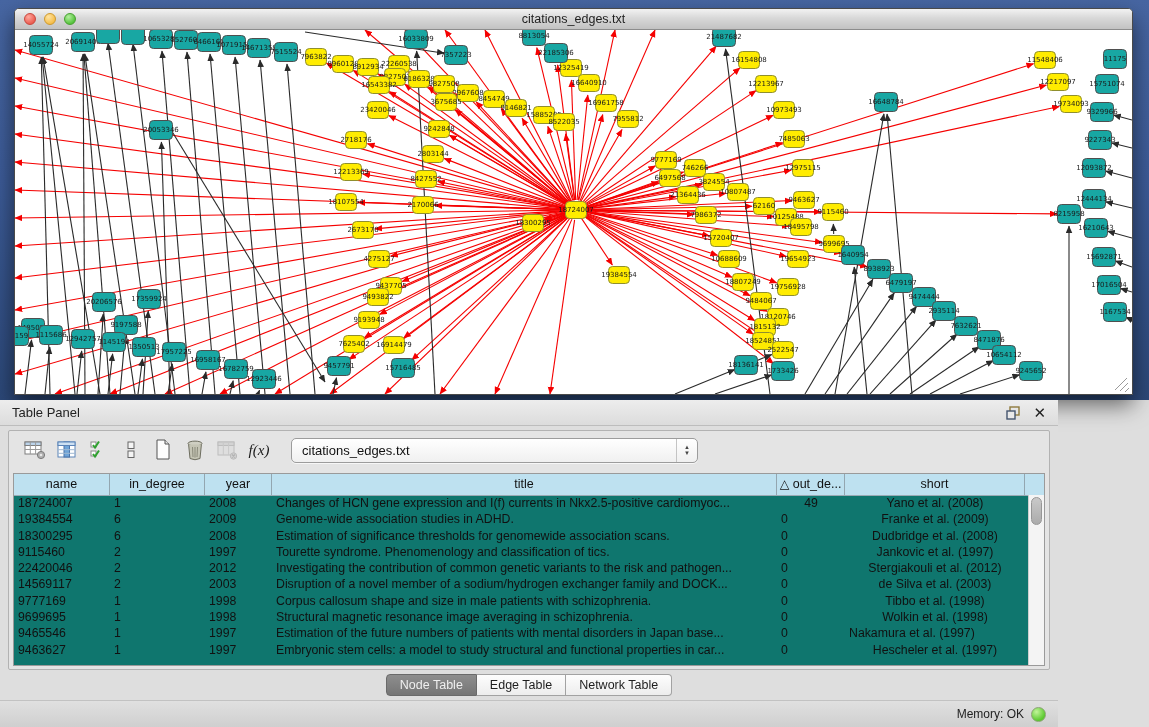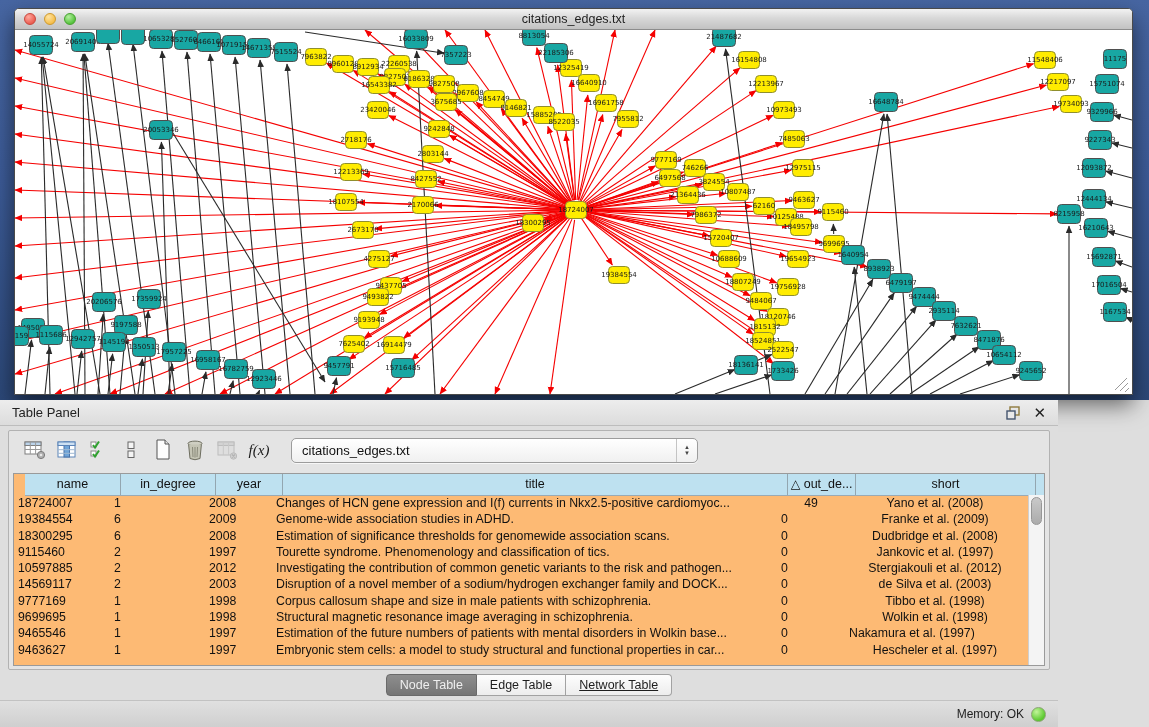--- a/index.html
+++ b/index.html
@@ -50,8 +50,8 @@
          display:flex;flex-direction:column;align-items:center;justify-content:center;color:#444;}
   .combo .stepper span{font-size:6px;line-height:6px;}
 
-  .table-wrap{position:absolute;left:4px;right:4px;top:42px;bottom:3px;background:#fdba74;
-              border:1px solid #9A9A9A;overflow:hidden;padding-left:11px;}
+  .table-wrap{position:absolute;left:4px;right:4px;top:42px;bottom:3px;background:#0f766e;
+              border:1px solid #9A9A9A;overflow:hidden;}
   .thead{display:flex;height:21px;background:#BEE1F0;border-bottom:1px solid #9AAAB4;}
   .th{box-sizing:border-box;border-right:1px solid #93A6B0;font-size:12.5px;line-height:20px;
       color:#111;text-align:center;overflow:hidden;white-space:nowrap;flex:none;}

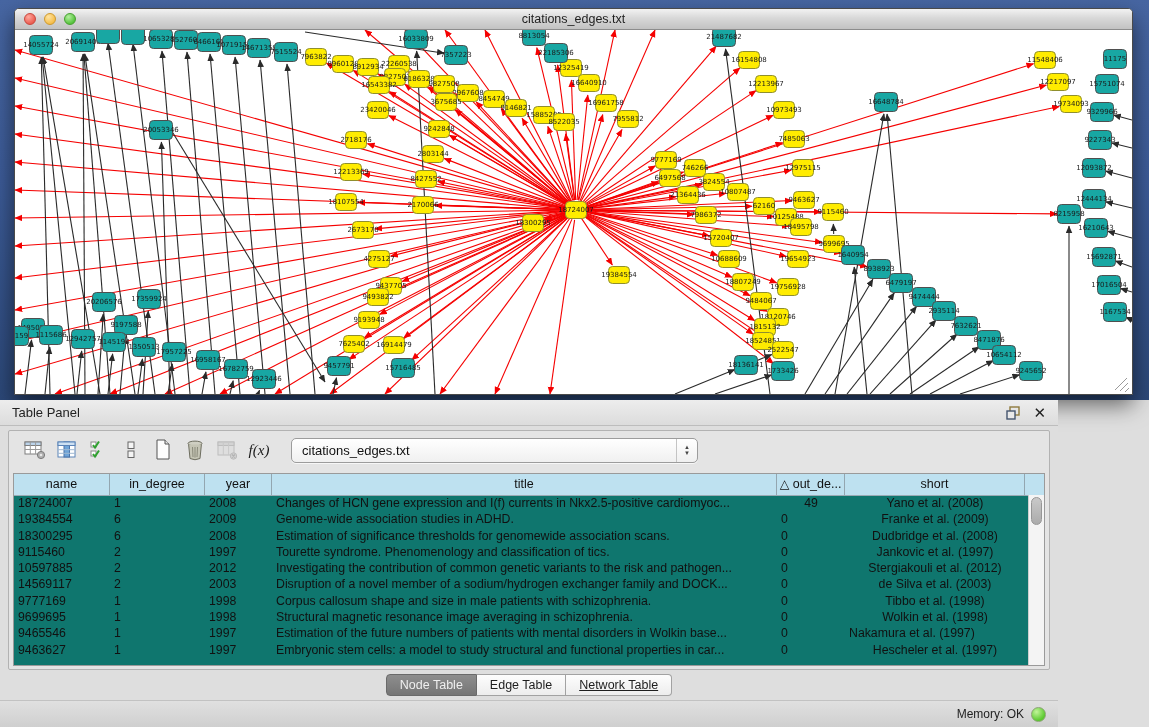--- a/index.html
+++ b/index.html
@@ -644,7 +644,7 @@
             <div class="td" style="width: 90px; text-align: left;">5.3E-5</div>
           </div>
           <div class="tr">
-            <div class="td" style="width: 96px; text-align: left;">10597885</div>
+            <div class="td" style="width: 96px; text-align: left;">22420046</div>
             <div class="td" style="width: 95px; text-align: left;">2</div>
             <div class="td" style="width: 67px; text-align: left;">2012</div>
             <div class="td" style="width: 505px; text-align: left;">Investigating the contribution of common genetic variants to the risk and pathogen...</div>

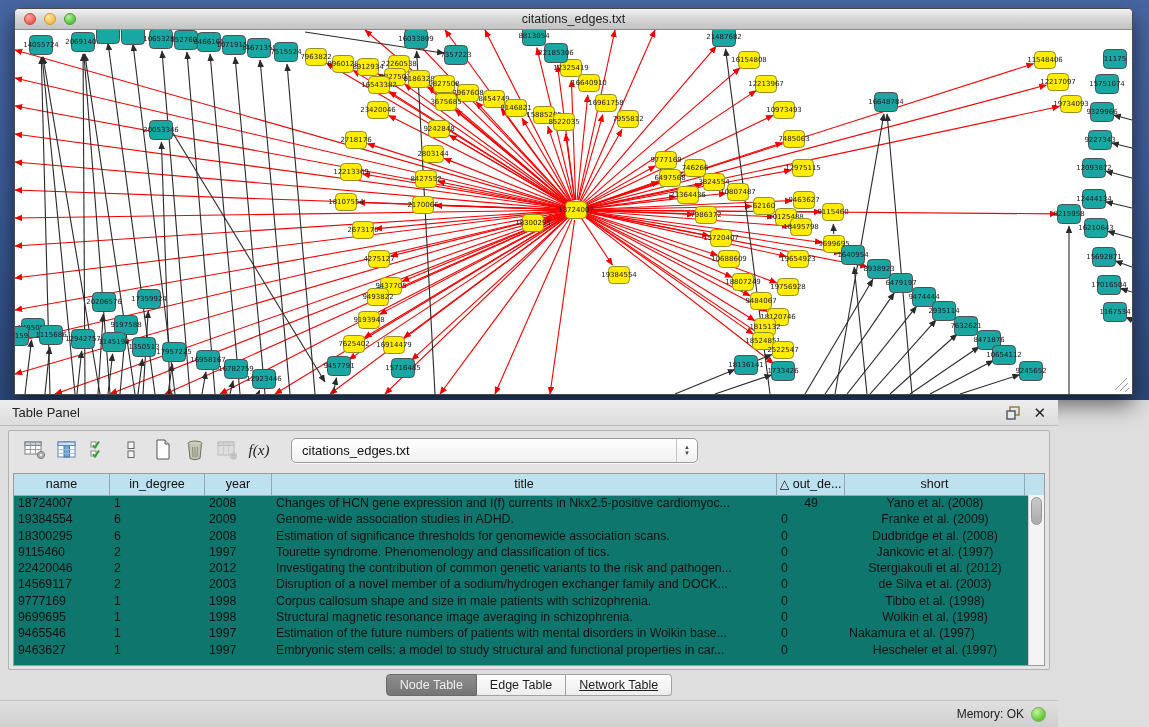--- a/index.html
+++ b/index.html
@@ -683,7 +683,7 @@
             <div class="td" style="width: 96px; text-align: left;">9465546</div>
             <div class="td" style="width: 95px; text-align: left;">1</div>
             <div class="td" style="width: 67px; text-align: left;">1997</div>
-            <div class="td" style="width: 505px; text-align: left;">Estimation of the future numbers of patients with mental disorders in Wolkin base...</div>
+            <div class="td" style="width: 505px; text-align: left;">Estimation of the future numbers of patients with mental disorders in Japan base...</div>
             <div class="td" style="width: 68px; text-align: left;">0</div>
             <div class="td" style="width: 180px; text-align: left;">Nakamura et al. (1997)</div>
             <div class="td" style="width: 90px; text-align: left;">5.3E-5</div>

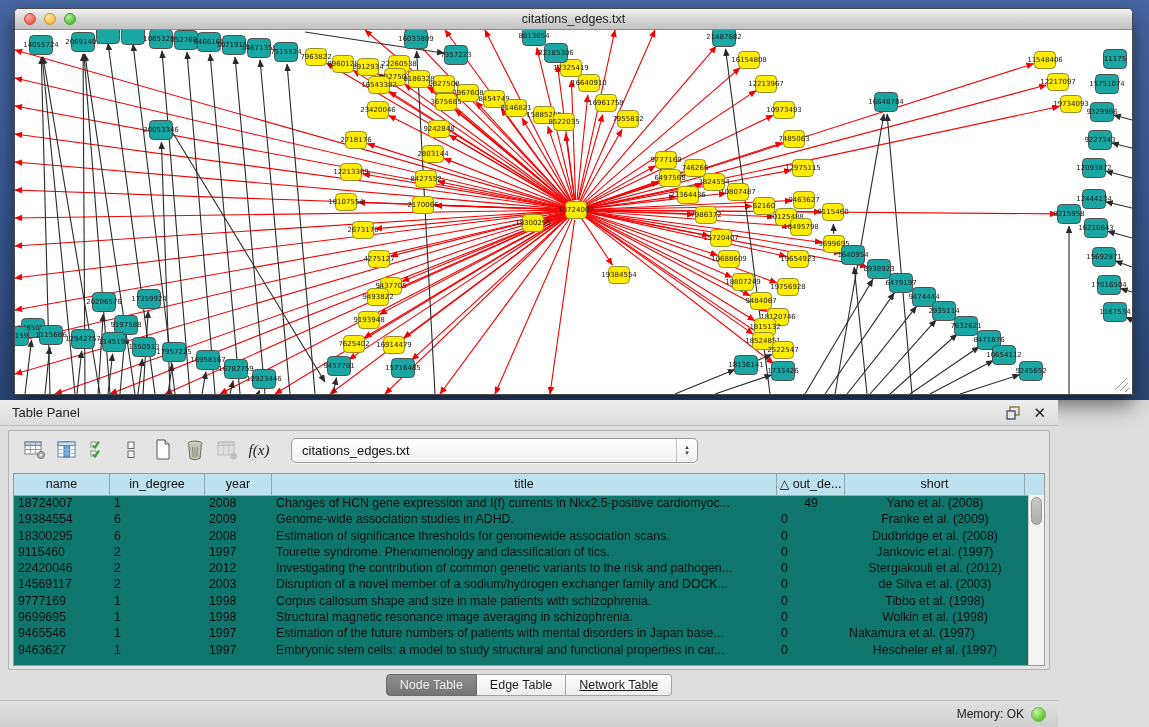--- a/index.html
+++ b/index.html
@@ -68,7 +68,7 @@
   .tab{height:20px;line-height:20px;padding:0 13px;font-size:12.5px;color:#1E1E1E;
        background:linear-gradient(#FDFDFD,#EDEDED);border:1px solid #A2A2A2;border-left-width:0;}
   .tab:first-child{border-radius:4px 0 0 4px;border-left-width:1px;}
-  .tab:last-child{border-radius:0 4px 4px 0;text-decoration:underline;}
+  .tab:last-child{border-radius:0 4px 4px 0;}
   .tab.active{background:linear-gradient(#8E8E8E,#757575);color:#EFEFEF;border-color:#6A6A6A;}
 
   .statusbar{position:absolute;left:0;right:0;bottom:0;height:26px;background:linear-gradient(#E0E0E0,#CFCFCF);

